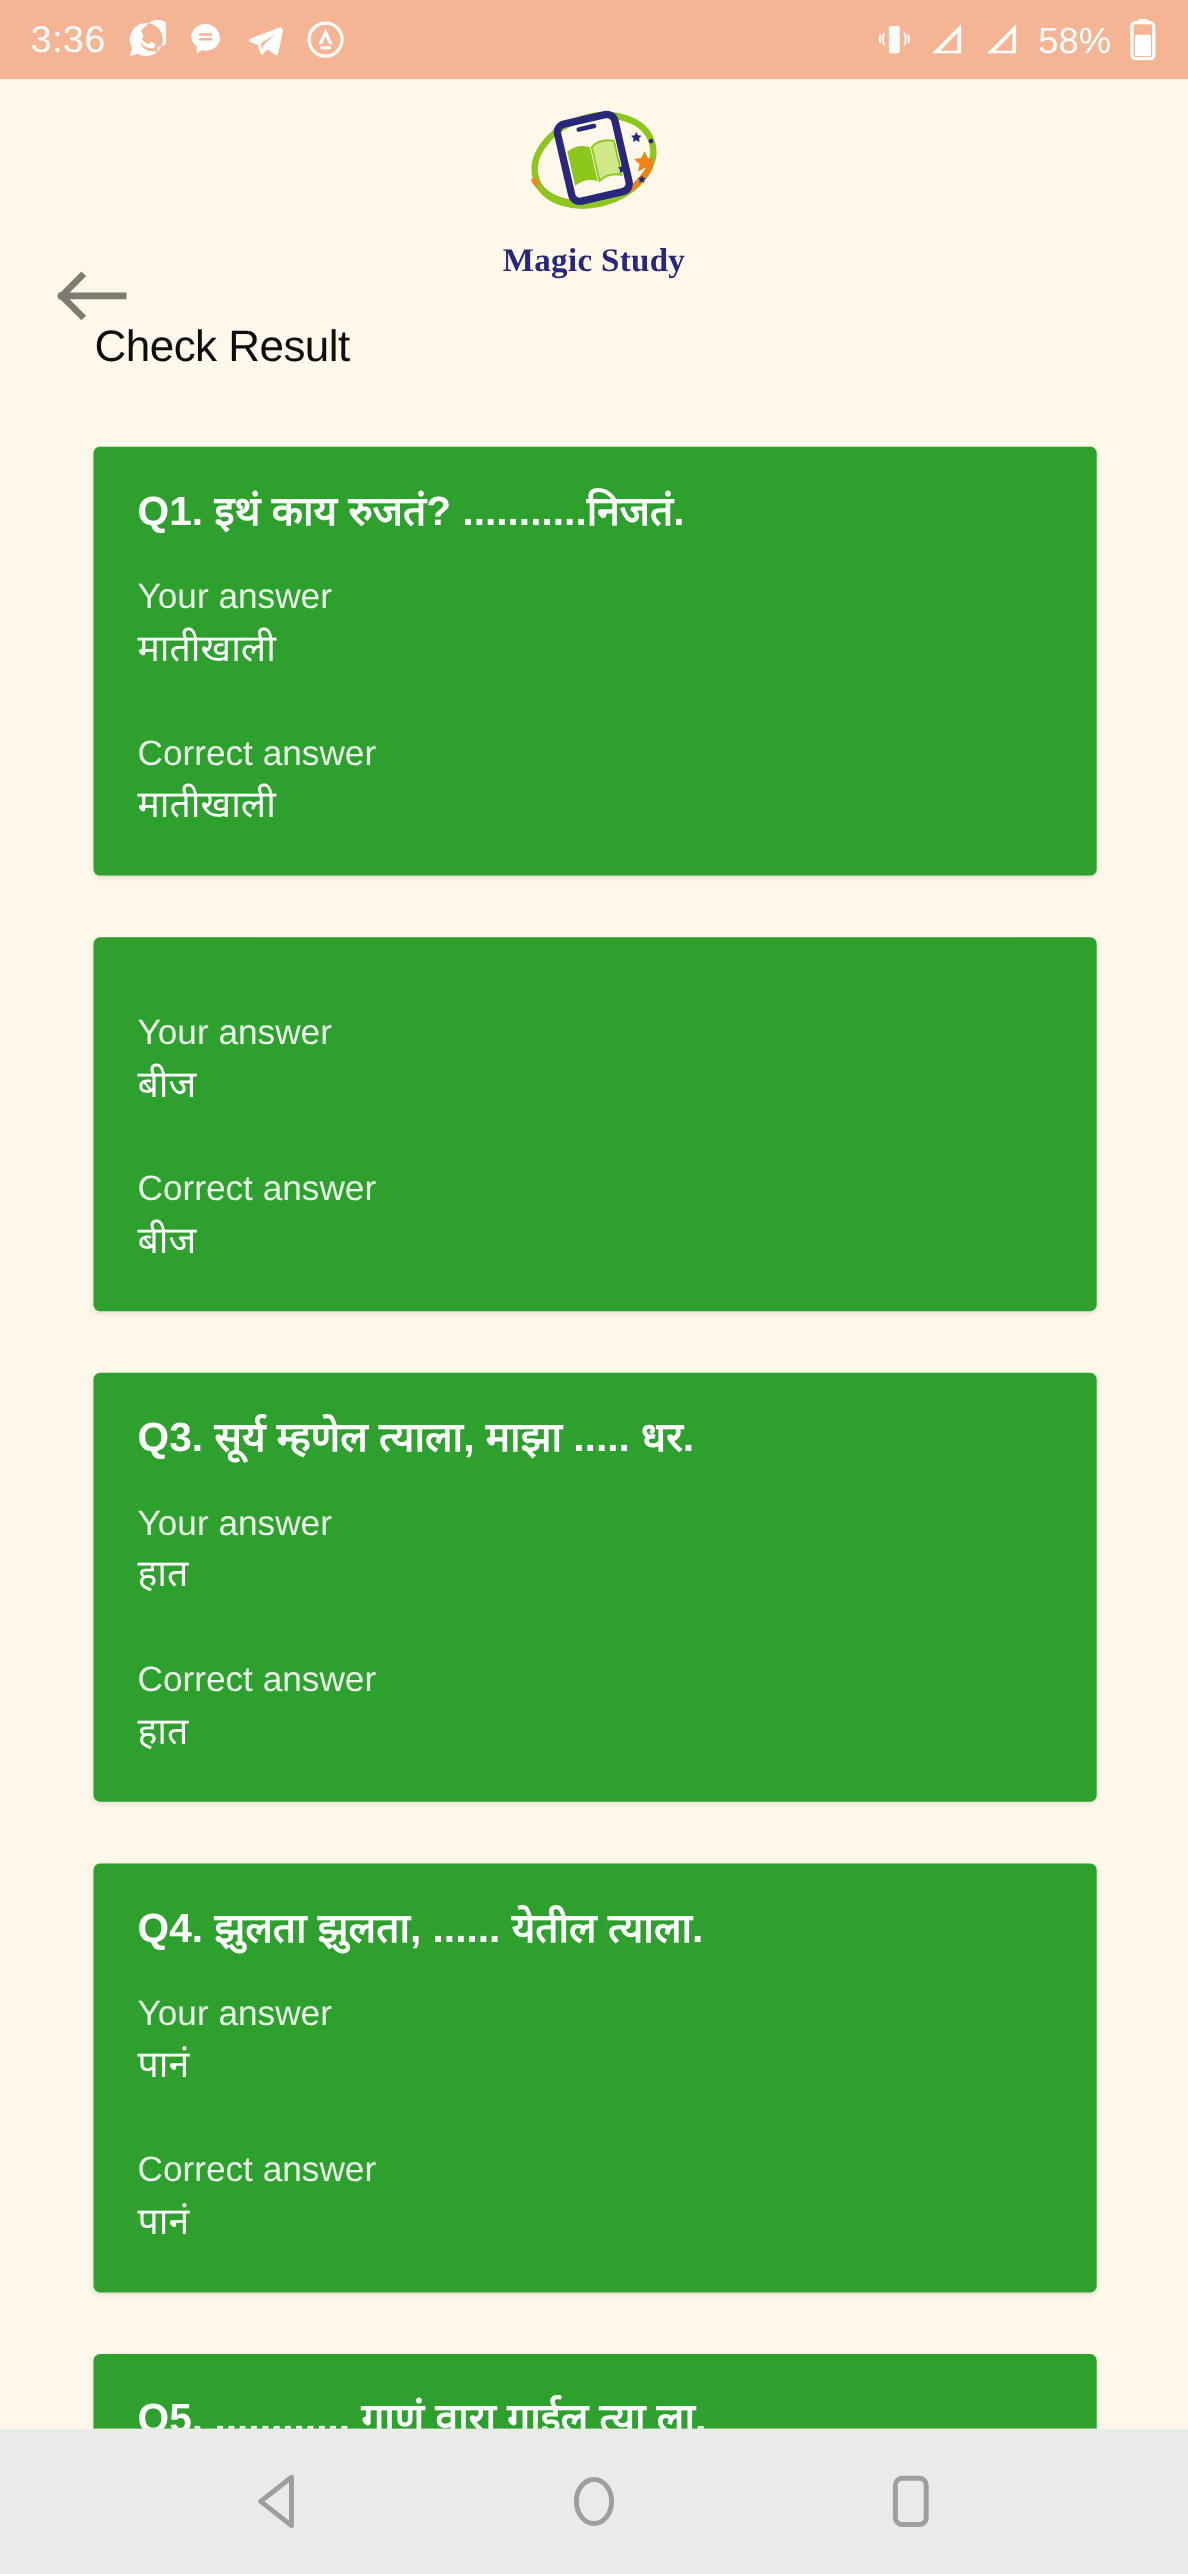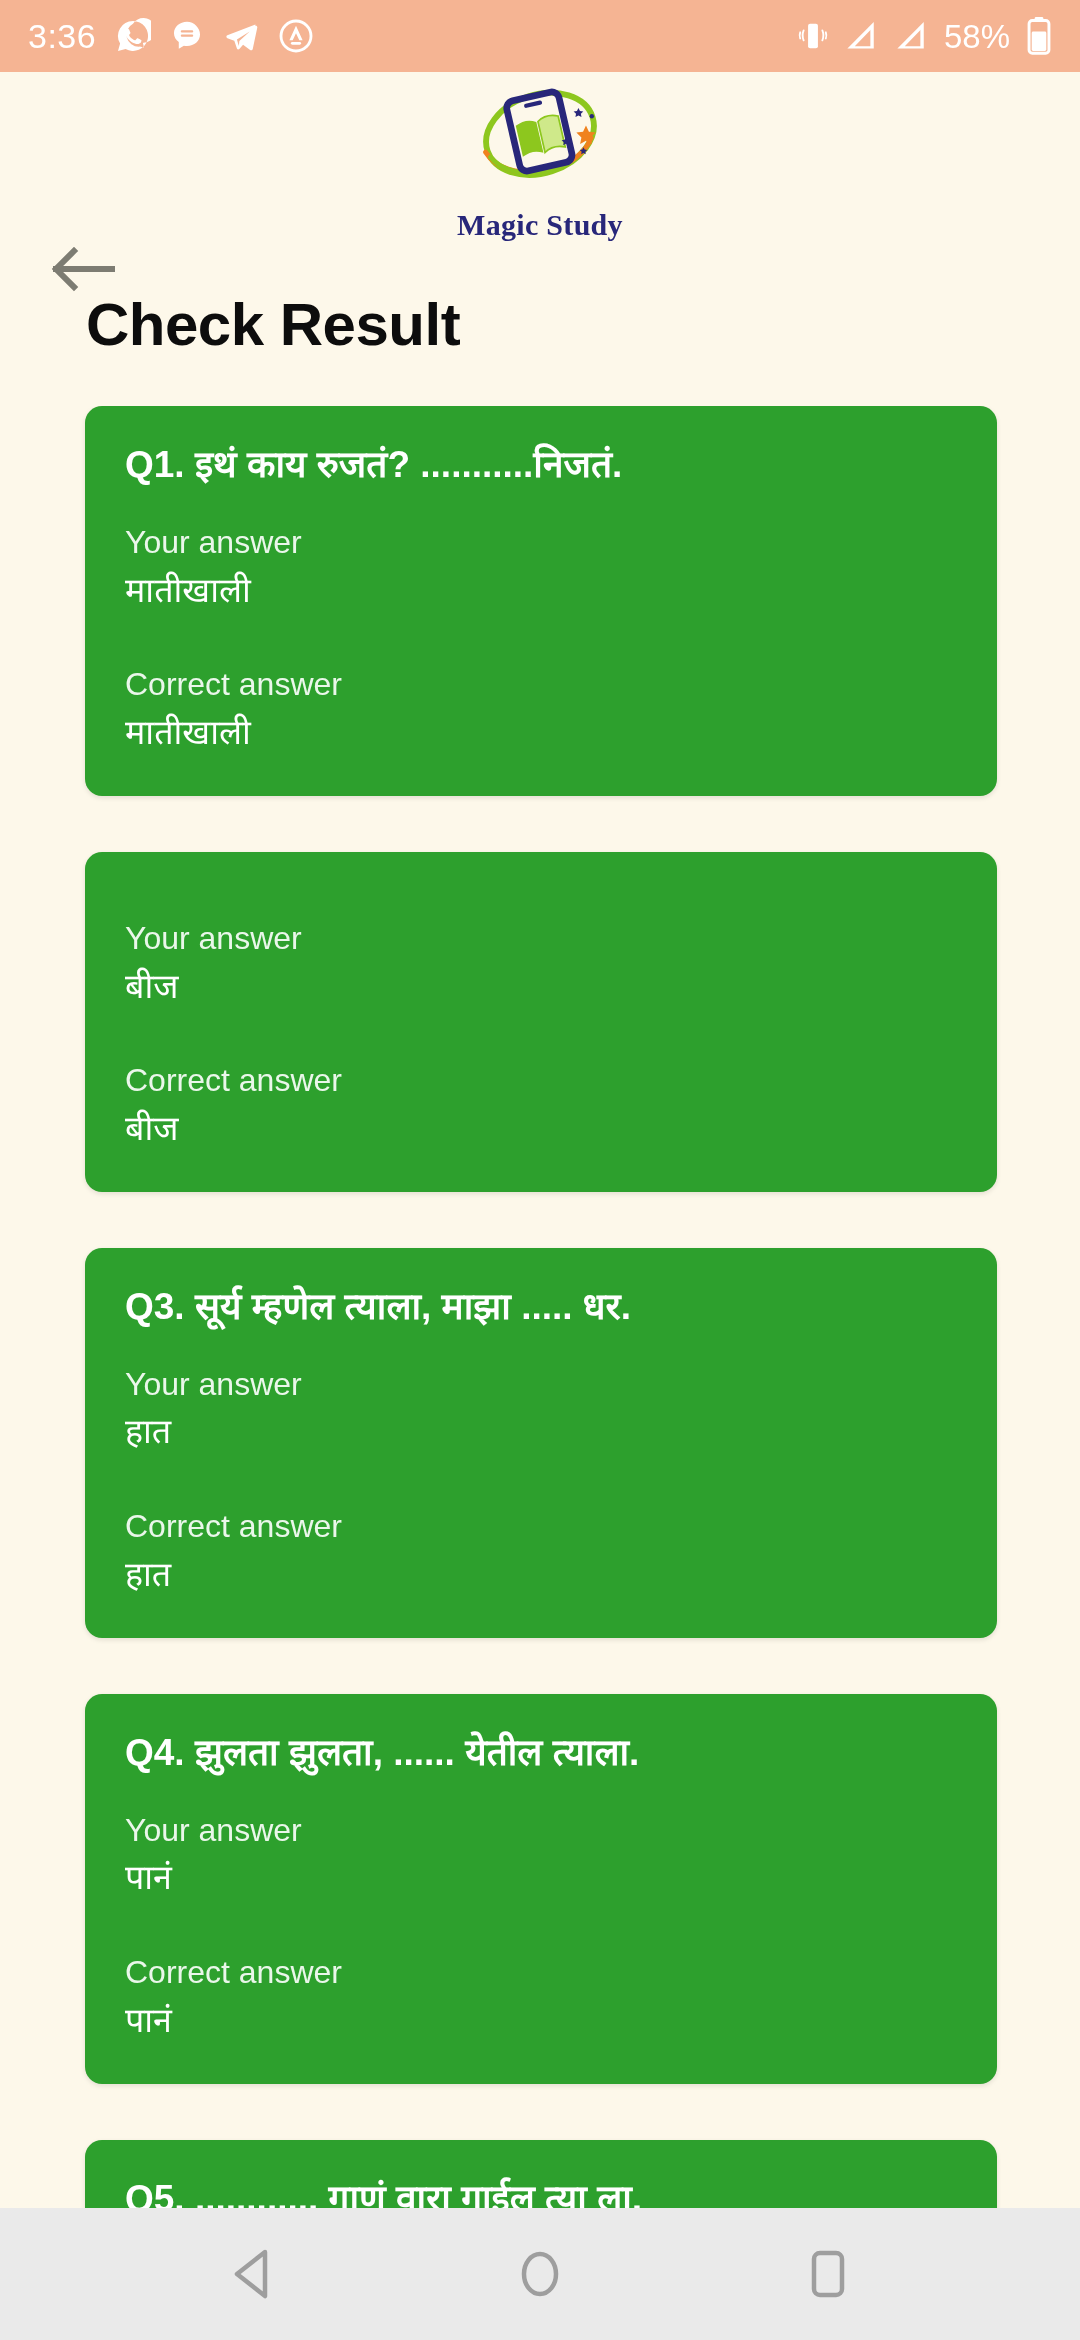--- a/index.html
+++ b/index.html
@@ -31,7 +31,7 @@
     display:flex; align-items:center; justify-content:flex-start; cursor:pointer;
   }
   .logo-wrap{
-    position:absolute; left:50%; transform:translateX(-50%); top:10px;
+    position:absolute; left:50%; transform:translateX(-50%); top:22px;
     width:260px; height:160px; display:flex; flex-direction:column; align-items:center;gap:28px;
   }
   .logo-name{

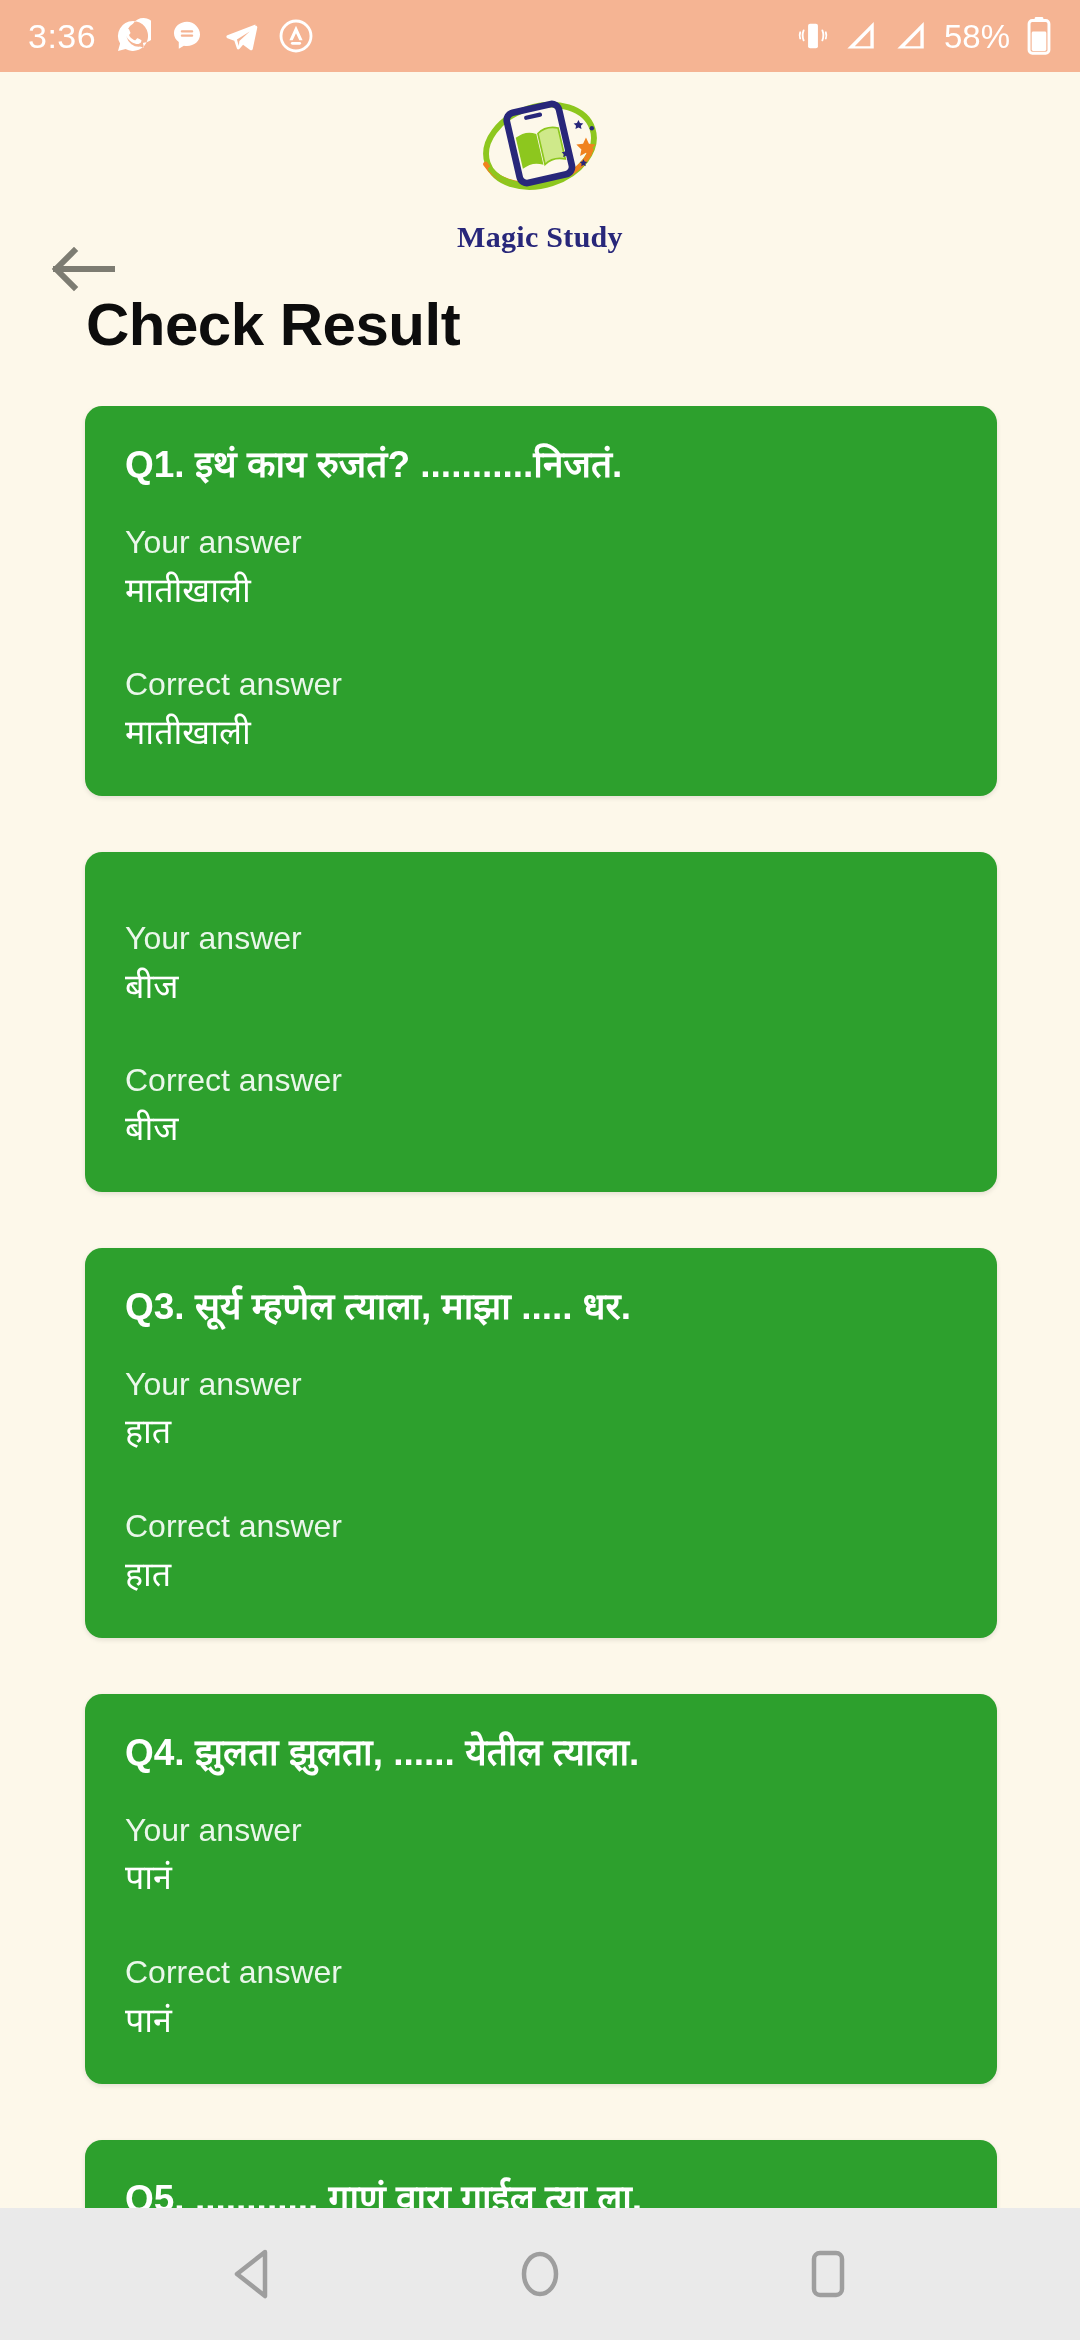--- a/index.html
+++ b/index.html
@@ -41,7 +41,7 @@
   }
   .page-title{
     position:absolute; left:86px; top:295px;
-    font-size:60px; font-weight:700; color:#0d0d0d; letter-spacing:-.5px;
+    font-size:40px; font-weight:400; color:#0d0d0d; letter-spacing:-.5px;
     line-height:1;
   }
 

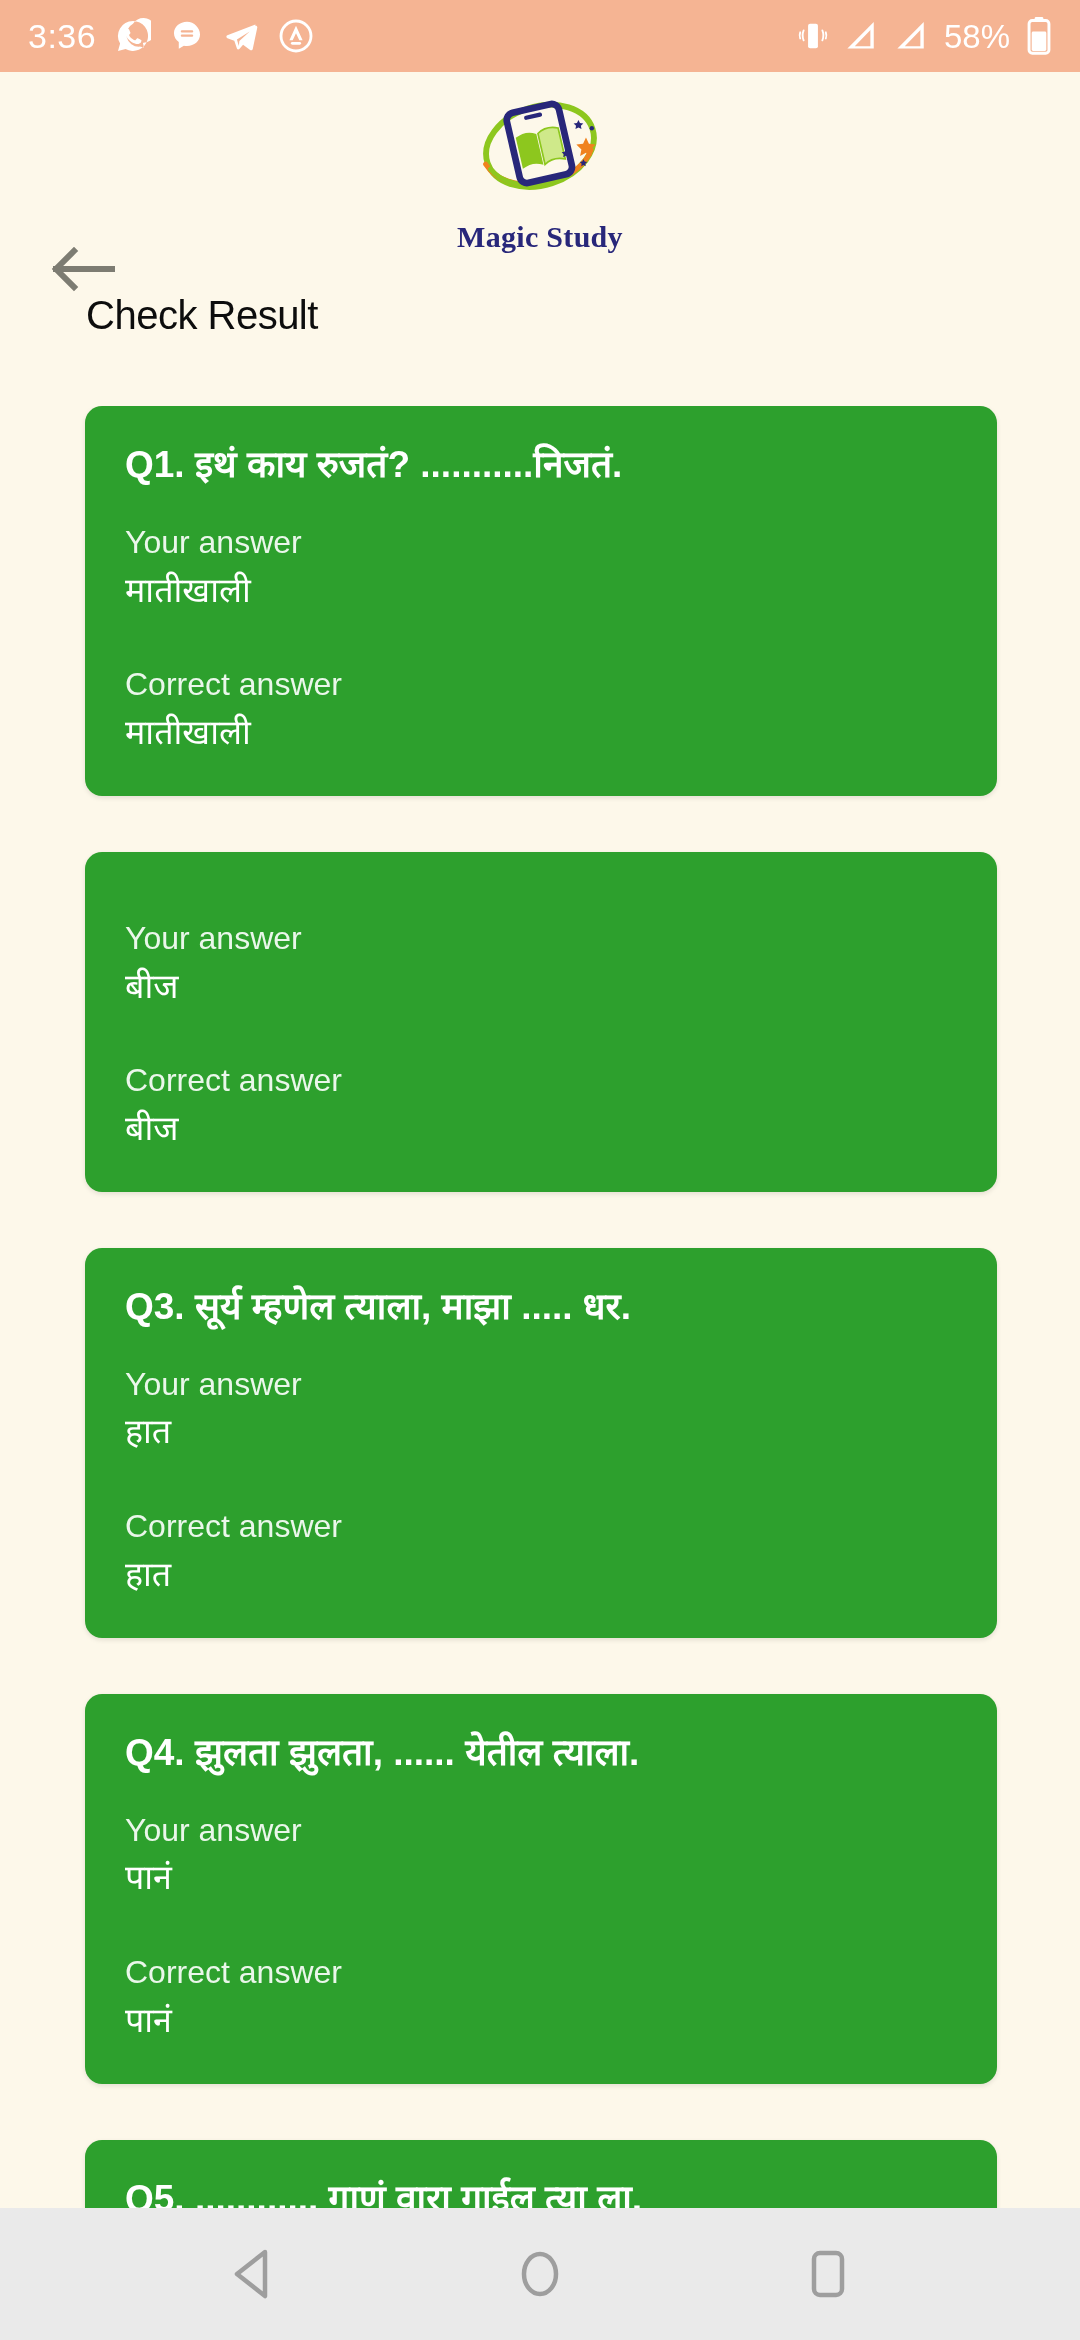--- a/index.html
+++ b/index.html
@@ -53,7 +53,7 @@
   .card{
     margin:0 83px 56px 85px;
     background:#2DA02D;
-    border-radius:17px;
+    border-radius:6px;
     padding:34px 32px 40px 40px;
     box-shadow:0 2px 5px rgba(0,0,0,.10);
   }

